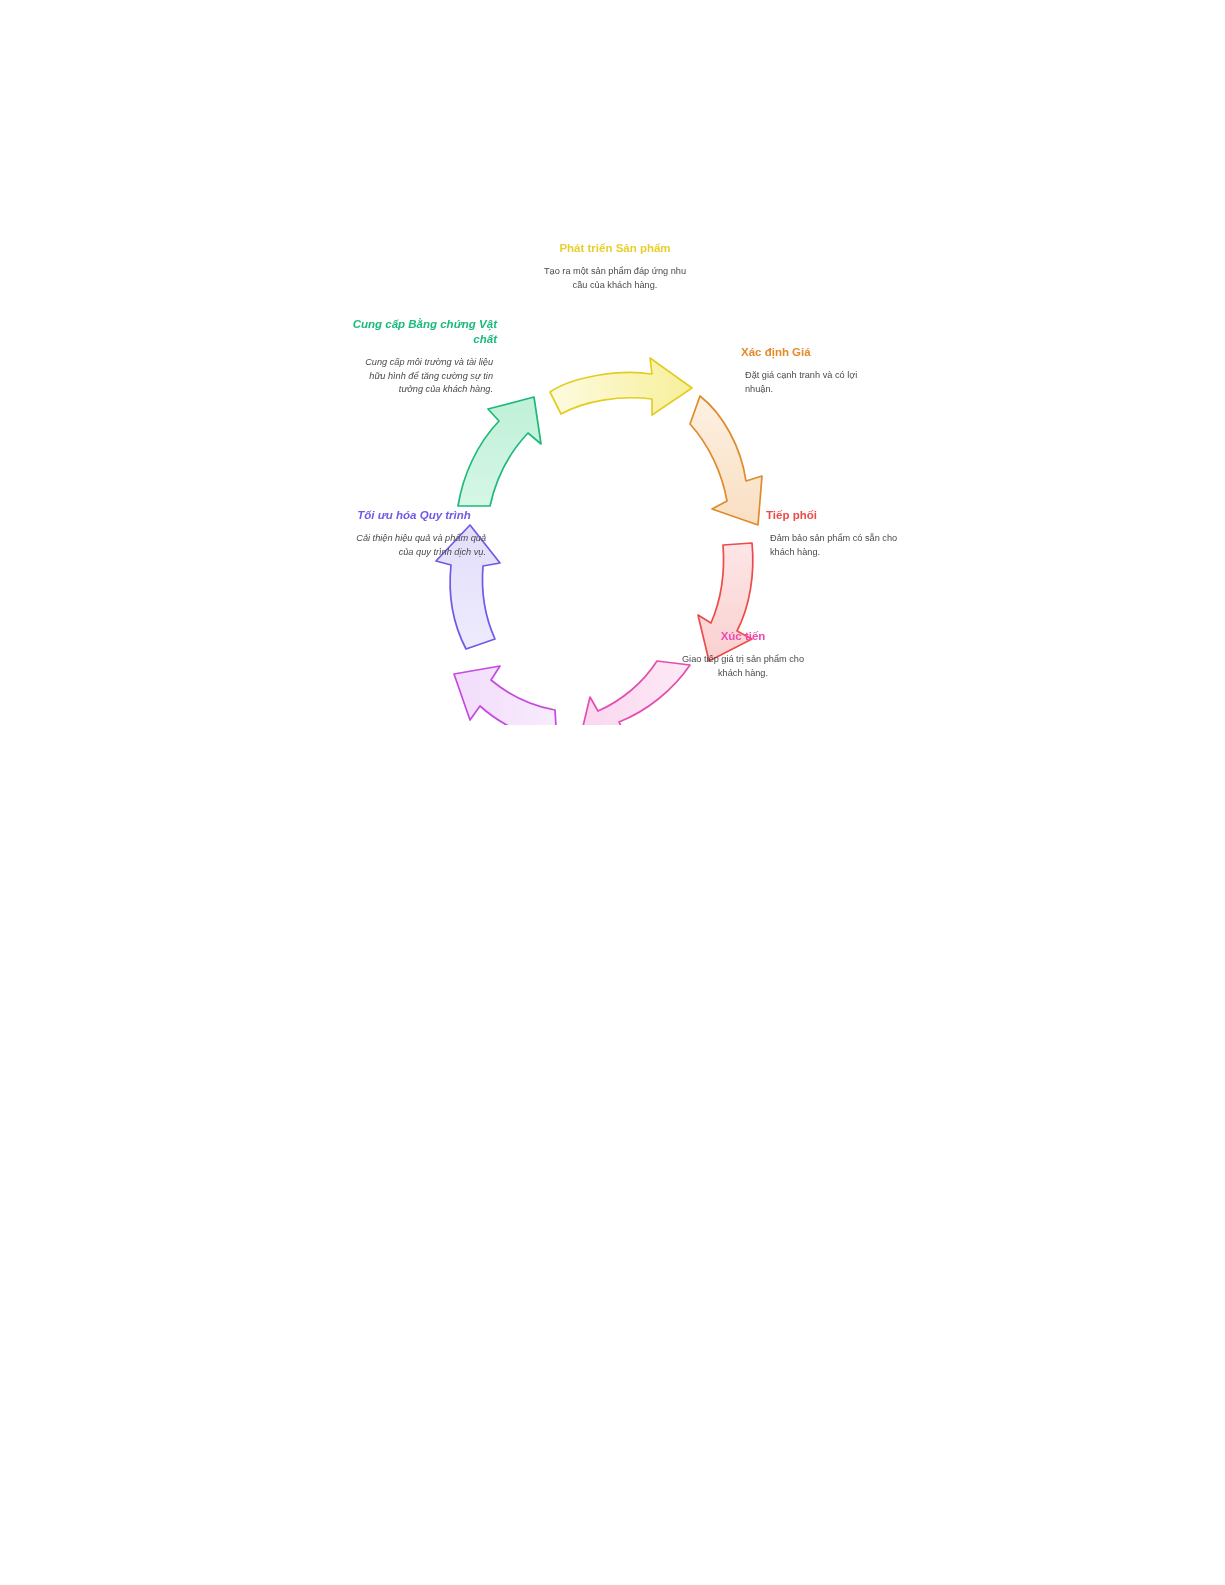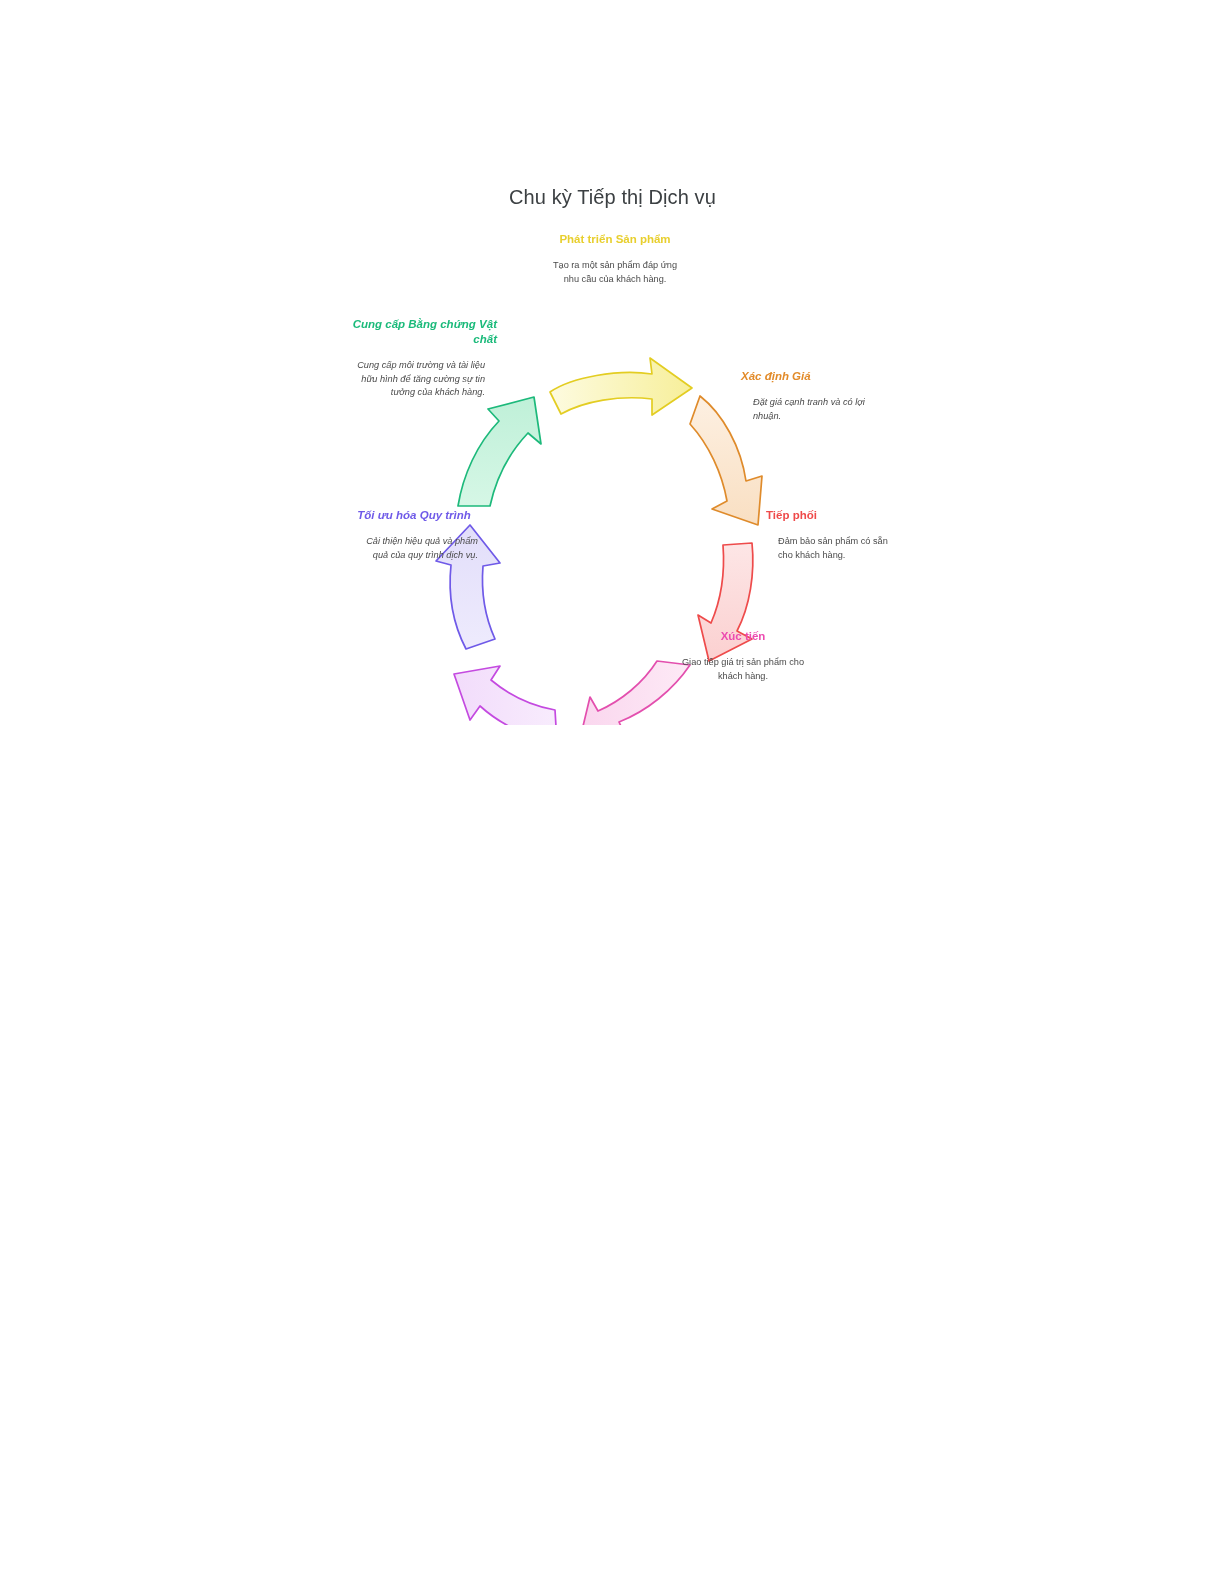--- a/index.html
+++ b/index.html
@@ -79,7 +79,6 @@
 
 <div id="page">
 
-  <div id="diagram-title">Chu kỳ Tiếp thị Dịch vụ</div>
 
   <div id="cycle-wrap">
 

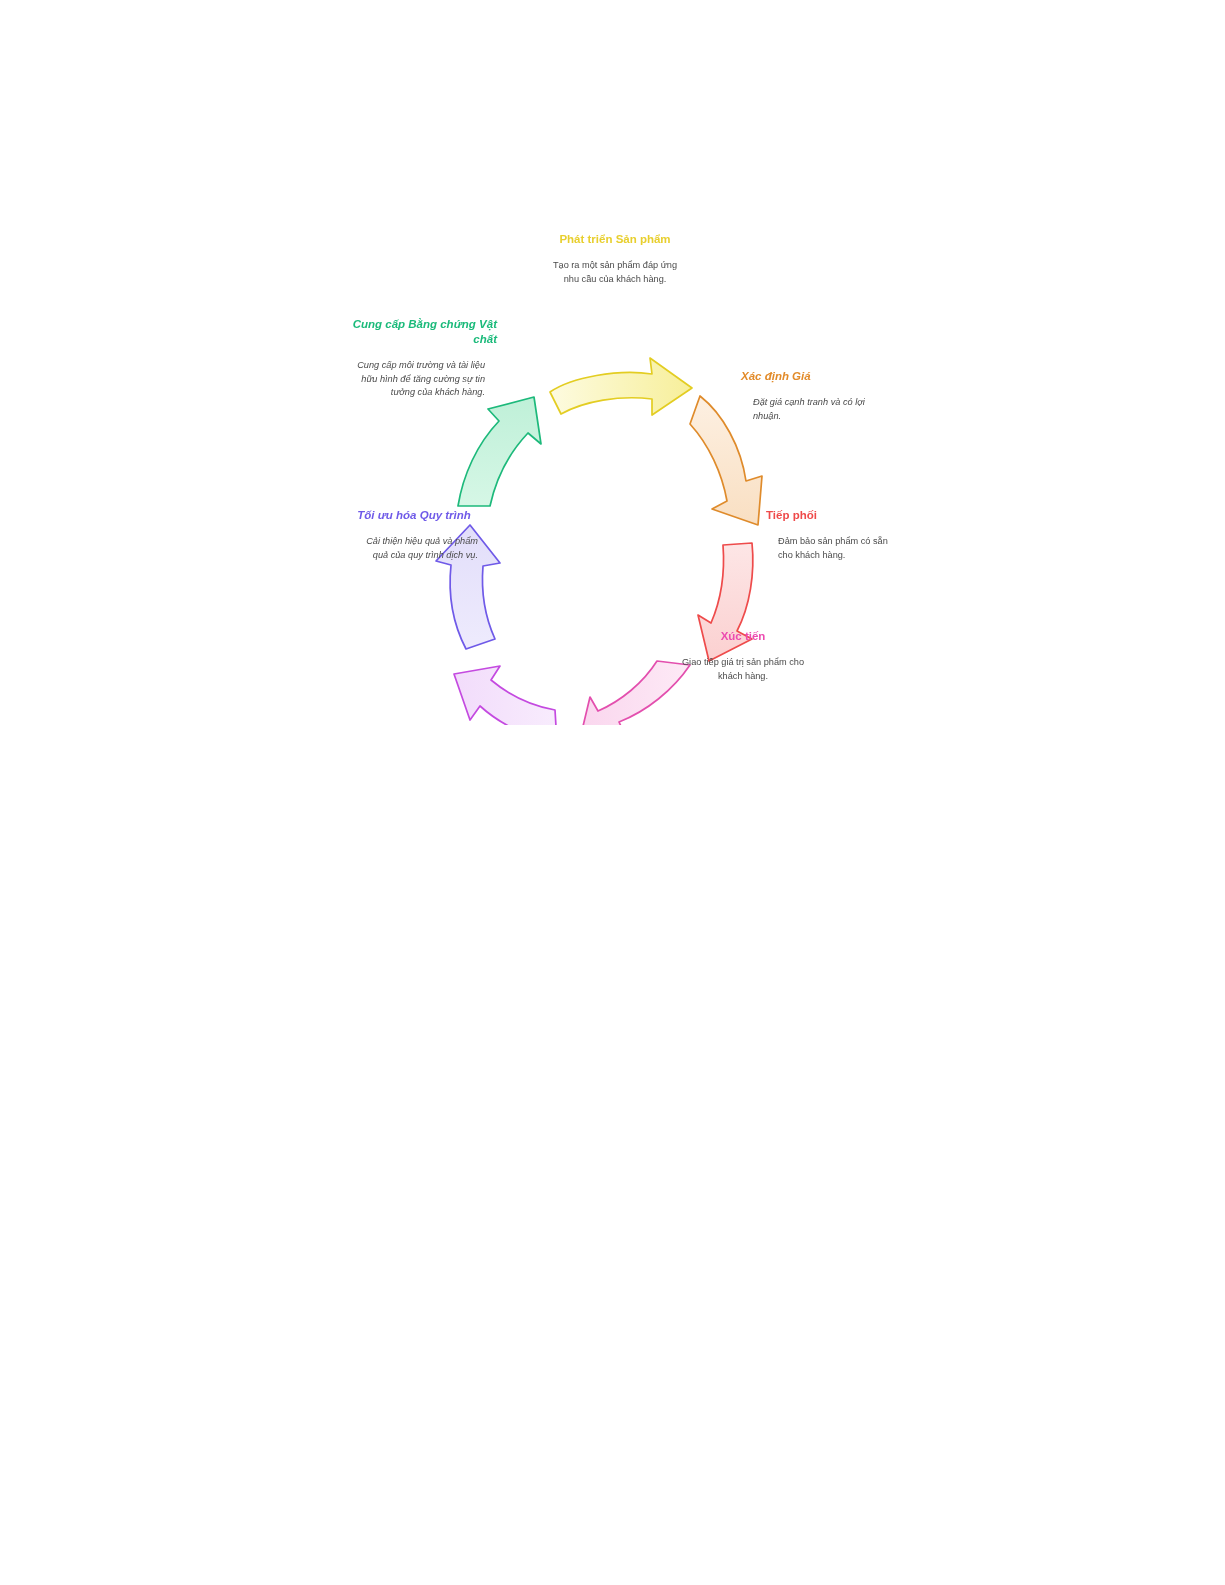--- a/index.html
+++ b/index.html
@@ -66,7 +66,7 @@
   .lbl-center{ text-align: center; }
 
   
-  #label-product-development { left: 237px; top: 7px;  width: 156px; }
+  #label-product-development { left: 237px; top: 16px;  width: 156px; }
   #label-pricing             { left: 441px; top: 144px; width: 150px; font-style: italic; }
   #label-distribution        { left: 466px; top: 283px; width: 150px; }
   #label-promotion           { left: 368px; top: 404px; width: 150px; text-align: center; }

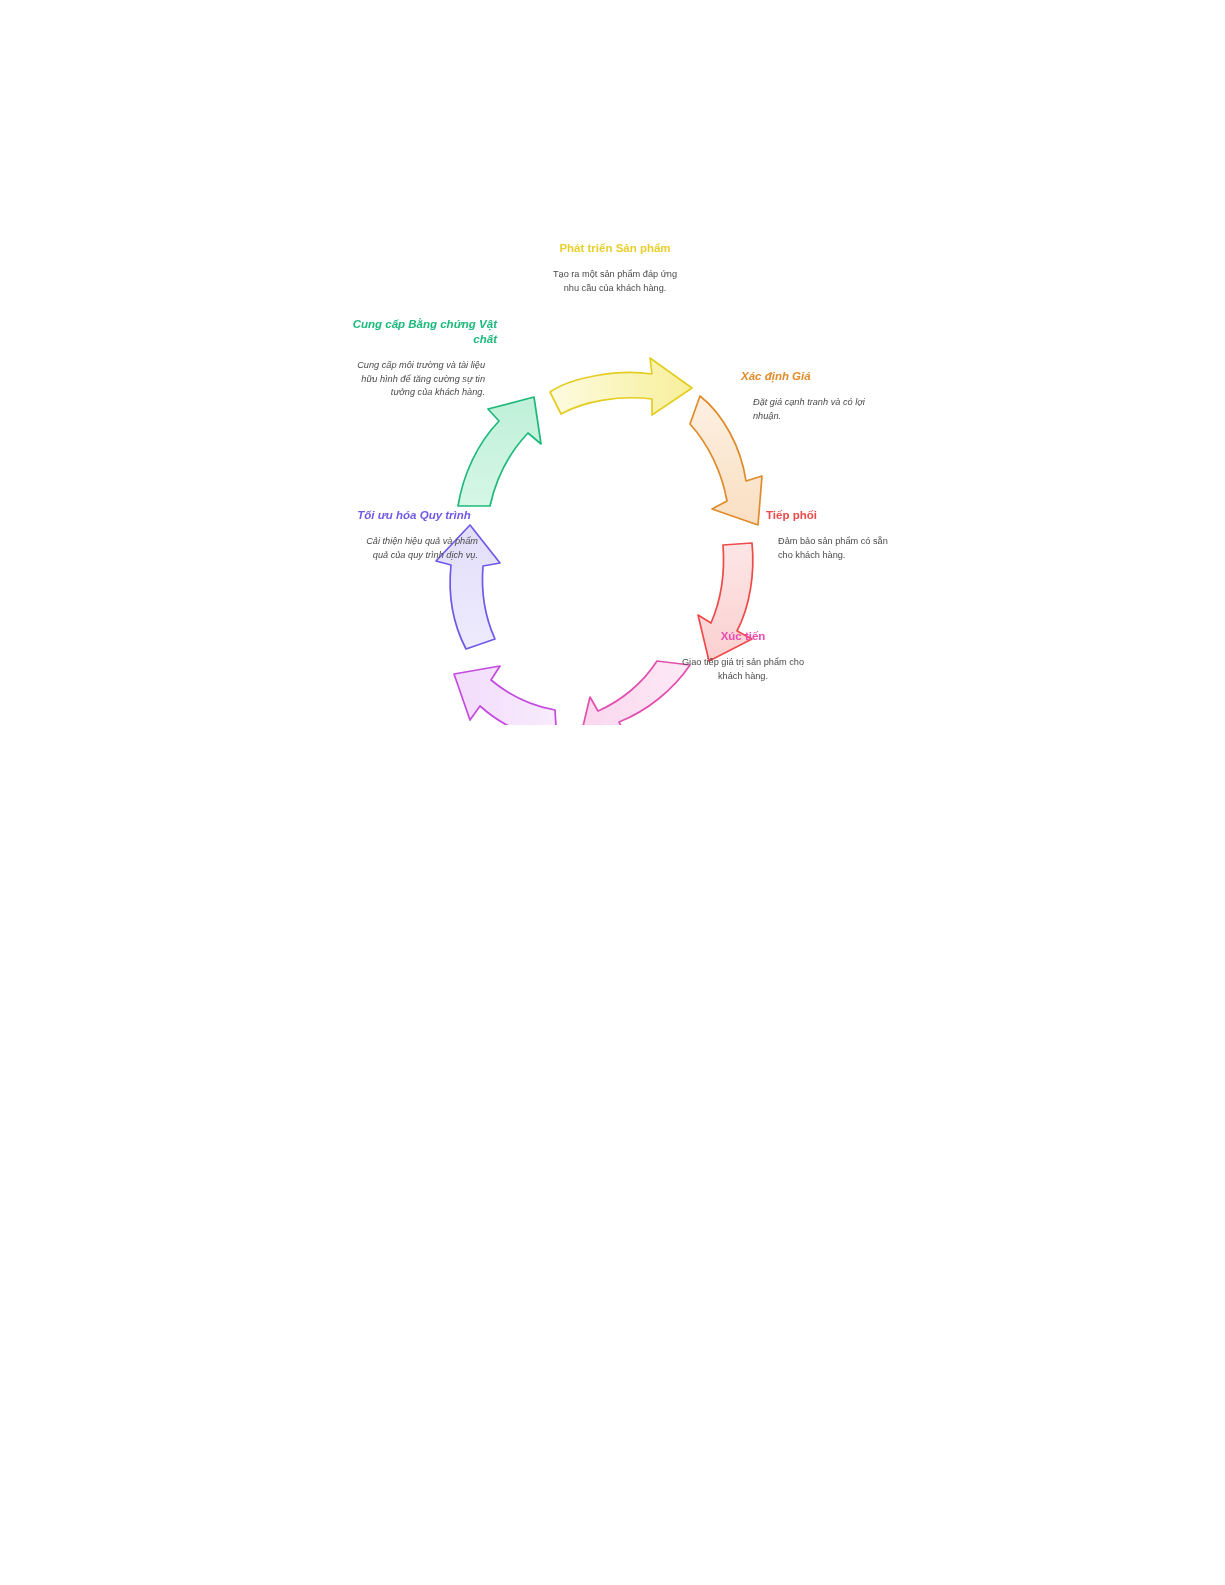--- a/index.html
+++ b/index.html
@@ -59,7 +59,7 @@
     font-size: 9.2px;
     color: #4a4a4a;
     line-height: 1.45;
-    margin: 12px;
+    margin: 4px;
   }
   .lbl-right { text-align: left; }
   .lbl-left  { text-align: right; font-style: italic; }

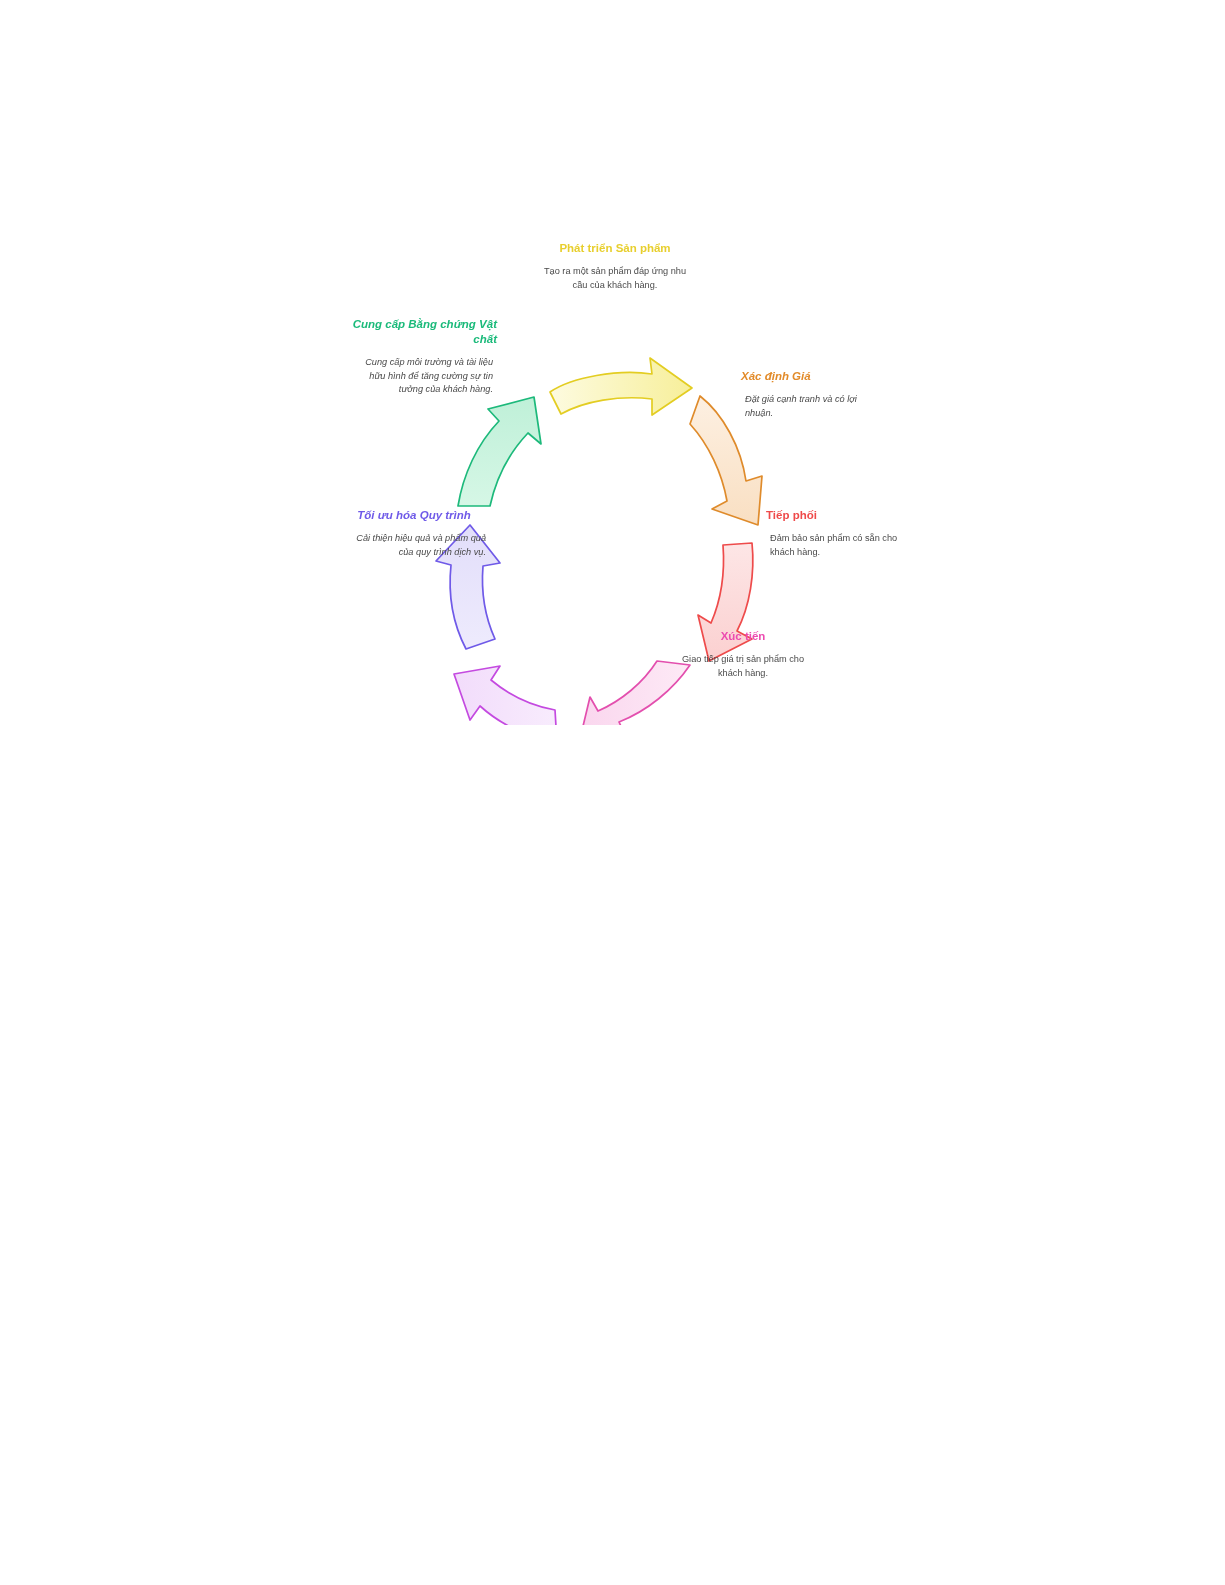--- a/index.html
+++ b/index.html
@@ -67,7 +67,7 @@
 
   
   #label-product-development { left: 237px; top: 16px;  width: 156px; }
-  #label-pricing             { left: 441px; top: 144px; width: 150px; font-style: italic; }
+  #label-pricing             { left: 441px; top: 120px; width: 150px; }
   #label-distribution        { left: 466px; top: 283px; width: 150px; }
   #label-promotion           { left: 368px; top: 404px; width: 150px; text-align: center; }
   #label-people-management   { left: 122px; top: 420px; width: 158px; }

